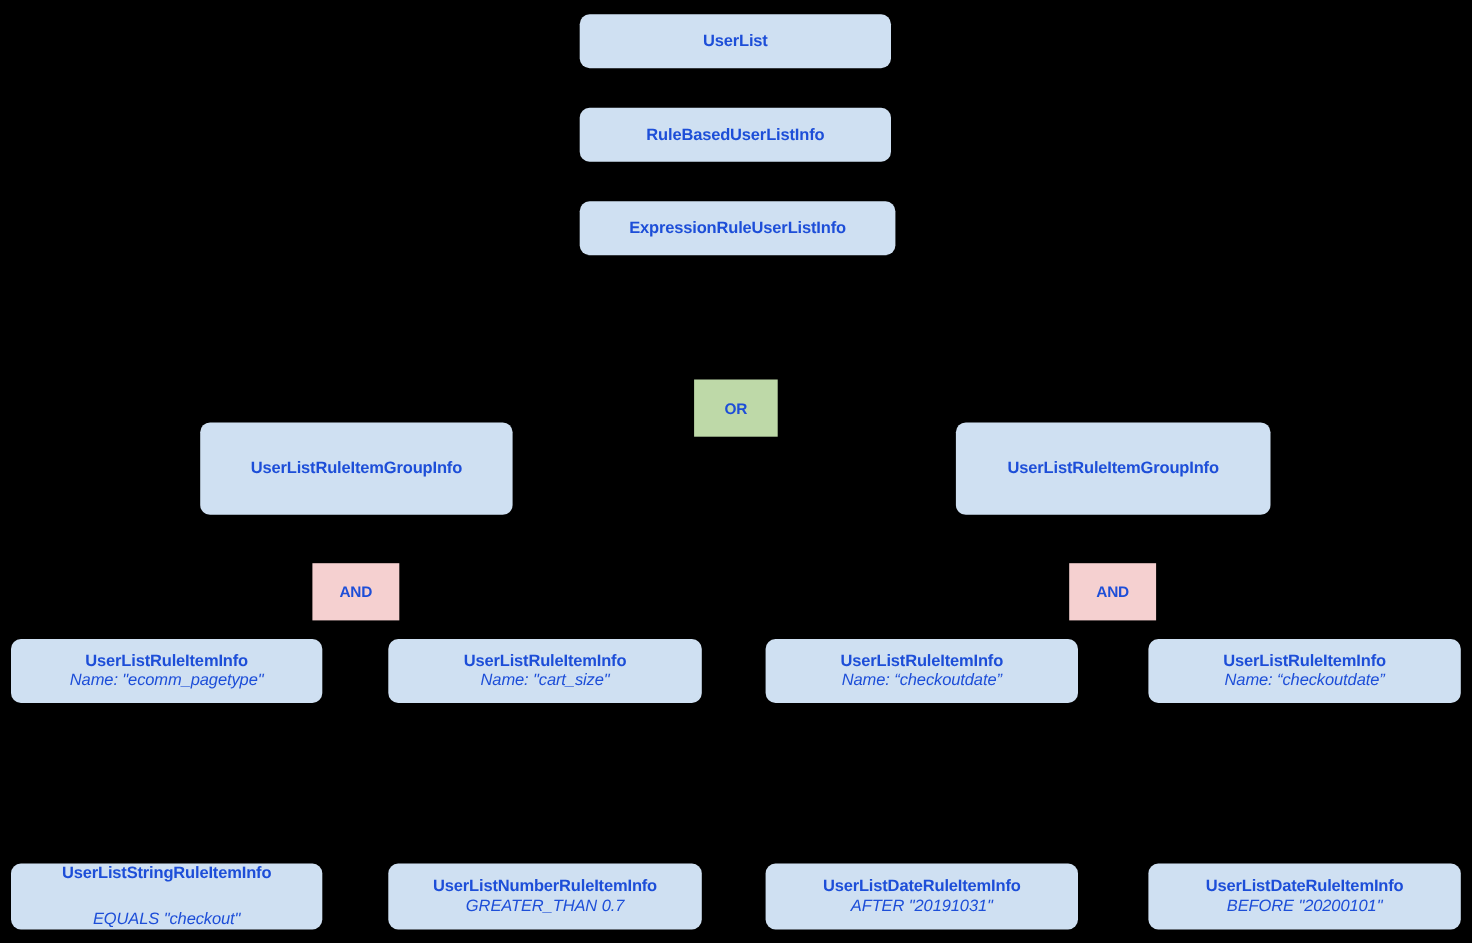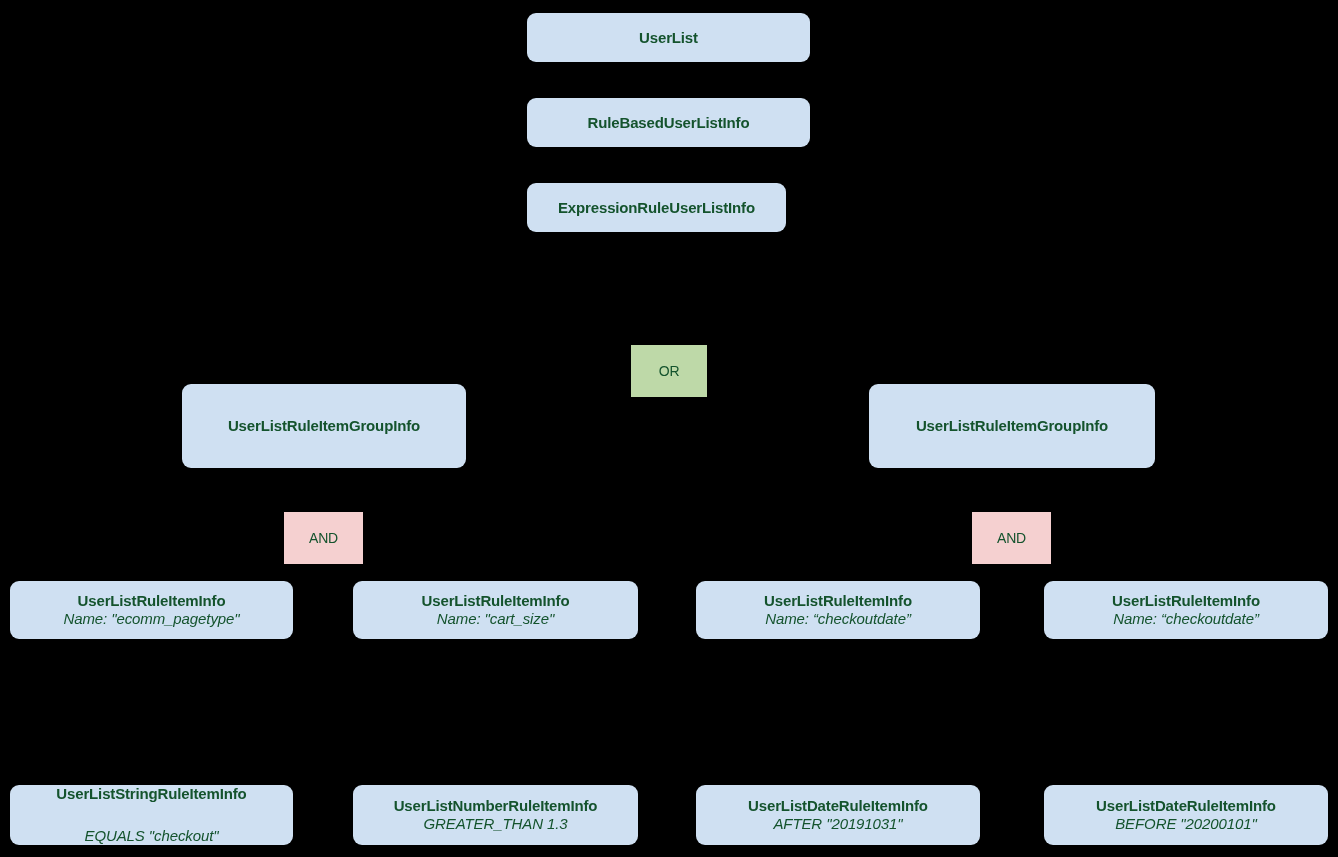--- a/index.html
+++ b/index.html
@@ -37,7 +37,7 @@
     align-items: center;
     justify-content: center;
     text-align: center;
-    color: #14532d;
+    color: #1d4ed8;
     line-height: 1.18;
     z-index: 5;
   }

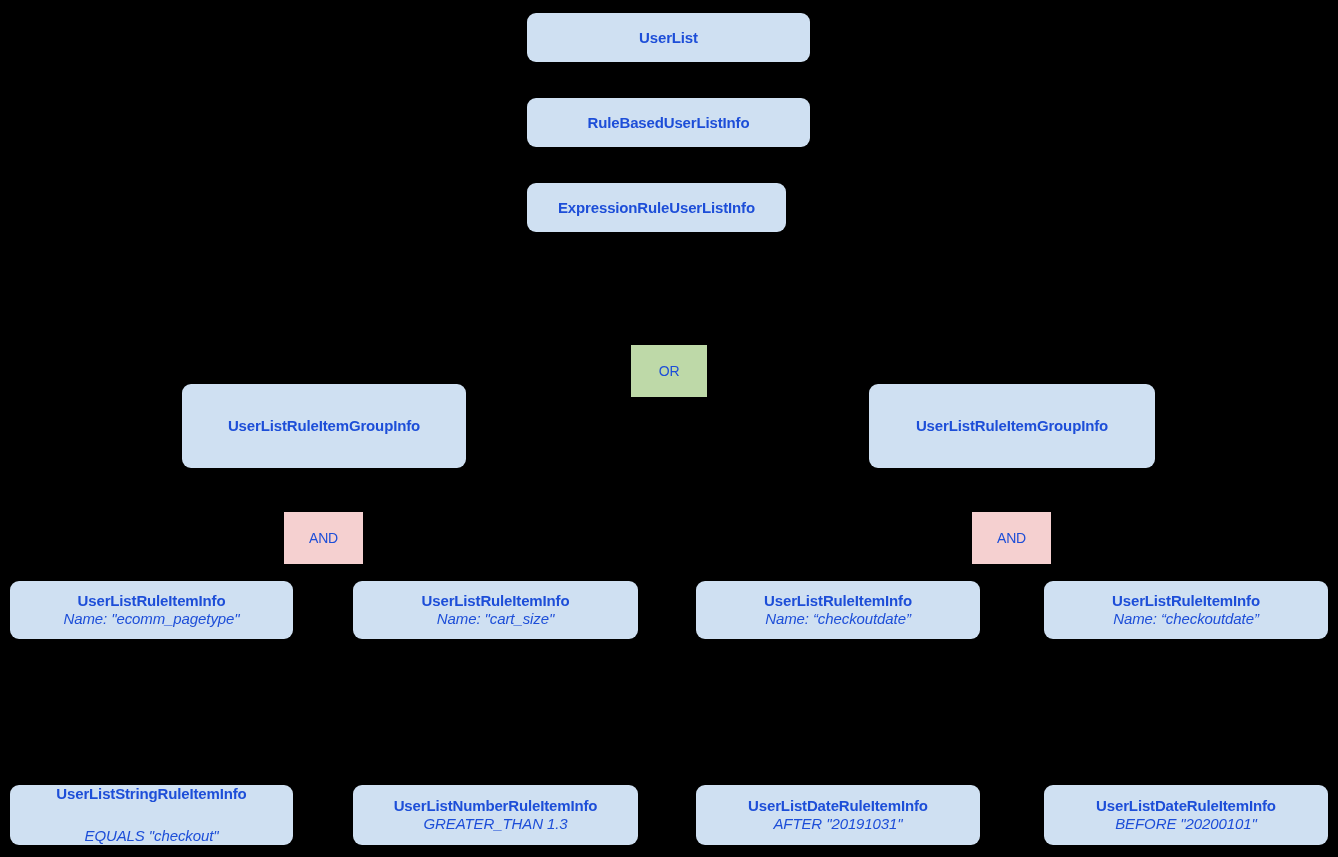--- a/index.html
+++ b/index.html
@@ -120,7 +120,7 @@
     <div class="title">RuleBasedUserListInfo</div>
   </div>
 
-  <div class="node klass" style="left:527px; top:183px; width:259px; height:49px;">
+  <div class="node klass" style="left:527px; top:183px; width:287px; height:49px;">
     <div class="title">ExpressionRuleUserListInfo</div>
   </div>
 

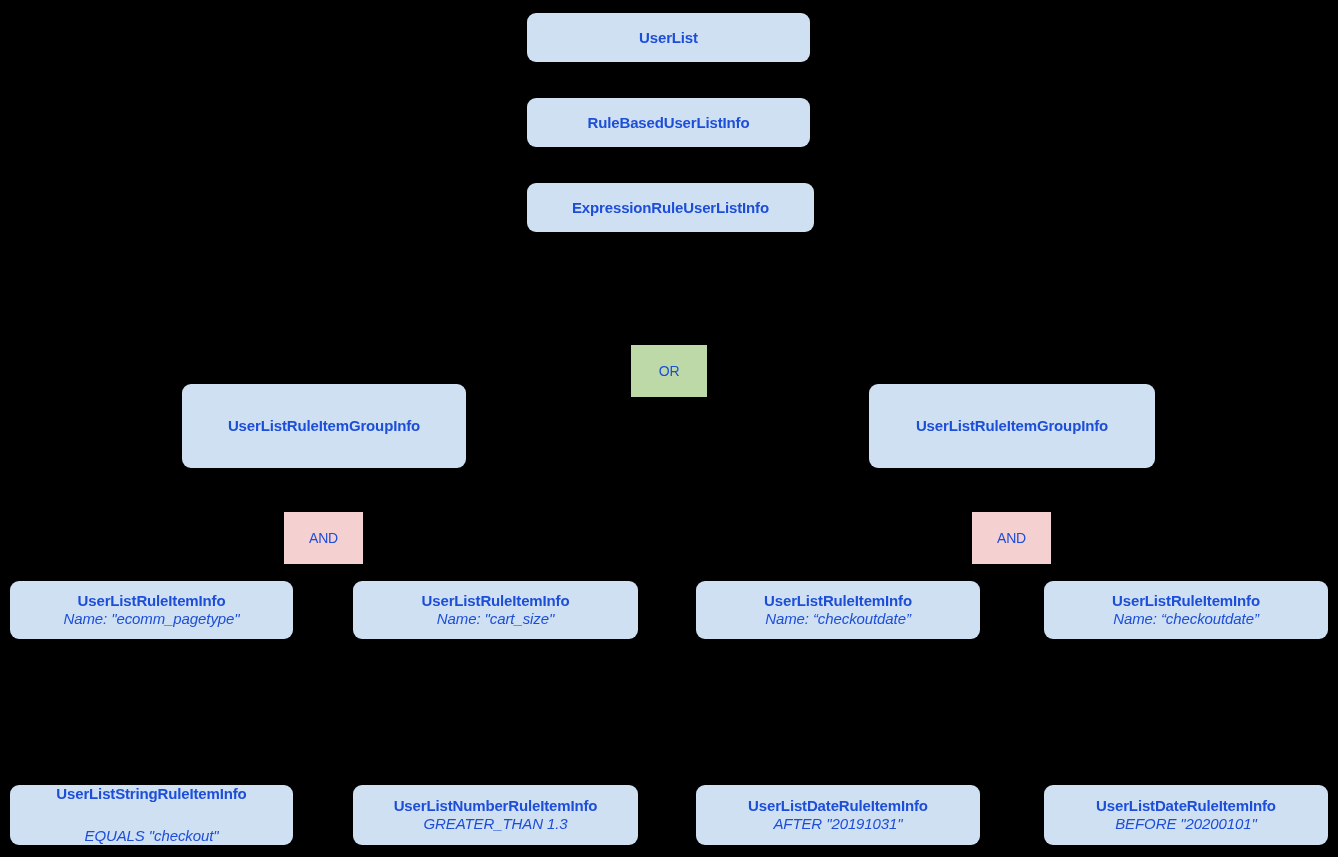--- a/index.html
+++ b/index.html
@@ -65,7 +65,7 @@
   }
   .node.op-or  { background: #bed9a8; }
   .node.op-and { background: #f5d0d0; }
-  .node.op .title { font-size: 14px; font-weight: normal; }
+  .node.op .title { font-size: 14px; font-weight: bold; }
 </style>
 </head>
 <body>

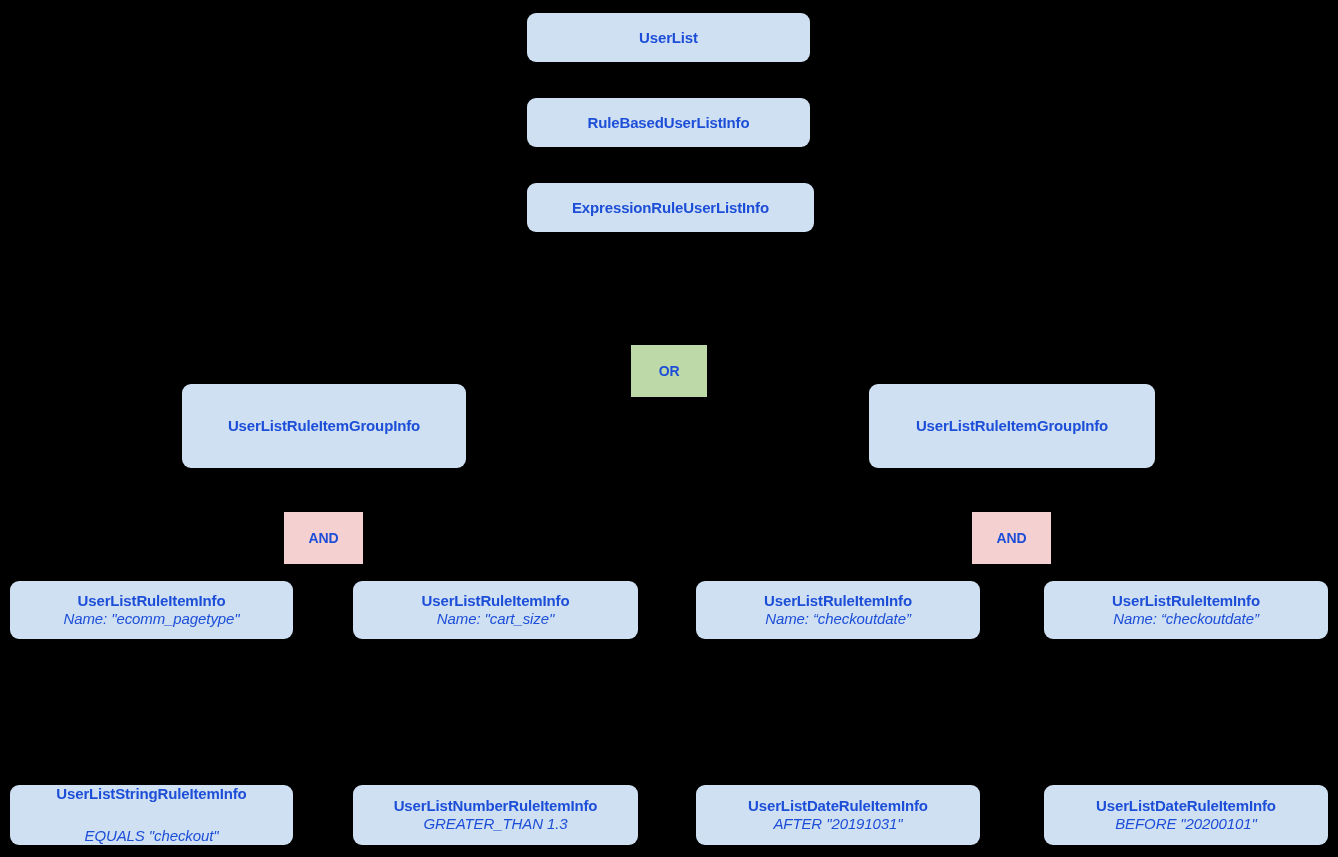--- a/index.html
+++ b/index.html
@@ -172,7 +172,7 @@
 
   <div class="node klass" style="left:353px; top:785px; width:285px; height:60px;">
     <div class="title">UserListNumberRuleItemInfo</div>
-    <div class="detail">GREATER_THAN 1.3</div>
+    <div class="detail">GREATER_THAN 0.7</div>
   </div>
 
   <div class="node klass" style="left:696px; top:785px; width:284px; height:60px;">

